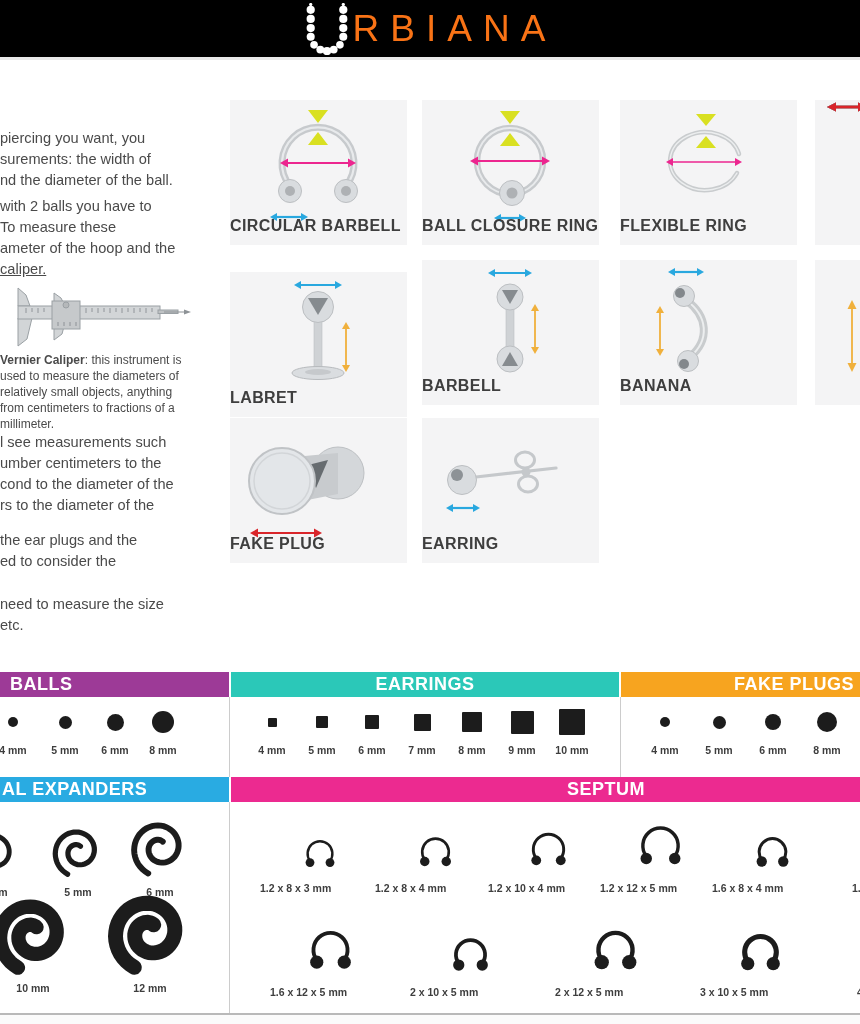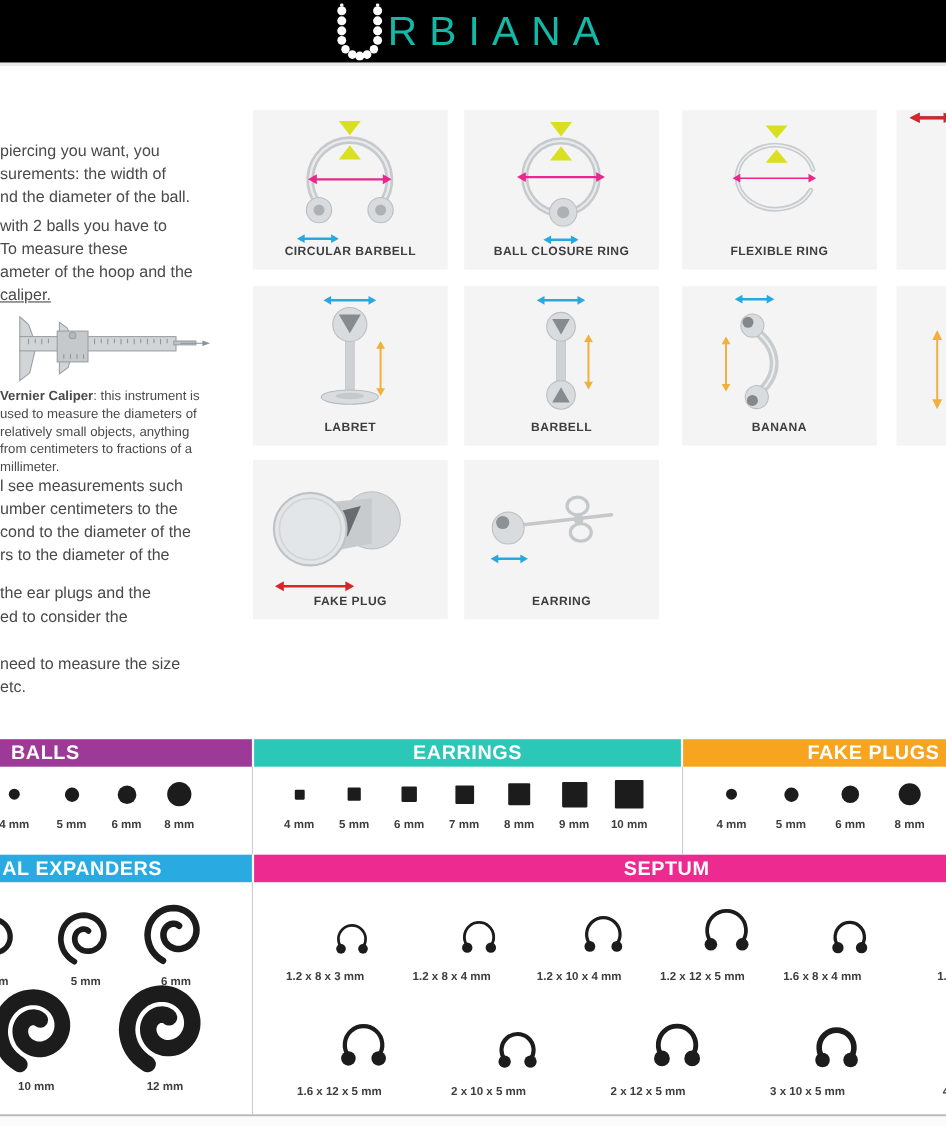--- a/index.html
+++ b/index.html
@@ -10,7 +10,7 @@
           display:flex;align-items:center;justify-content:center;}
   .topbar-rule{position:absolute;left:0;top:57px;width:860px;height:3px;background:#e9e9e9;}
   .logo{display:flex;align-items:center;gap:3px;}
-  .logo-text{color:#14b8a6;font-size:37px;font-weight:400;letter-spacing:11px;line-height:1;}
+  .logo-text{color:#f97316;font-size:37px;font-weight:400;letter-spacing:11px;line-height:1;}
   
   .para{position:absolute;left:0;width:232px;color:#4a4a4a;font-size:14.6px;line-height:21px;white-space:nowrap;}
   .vern{position:absolute;left:0;width:210px;color:#4a4a4a;font-size:12px;line-height:16px;white-space:nowrap;}

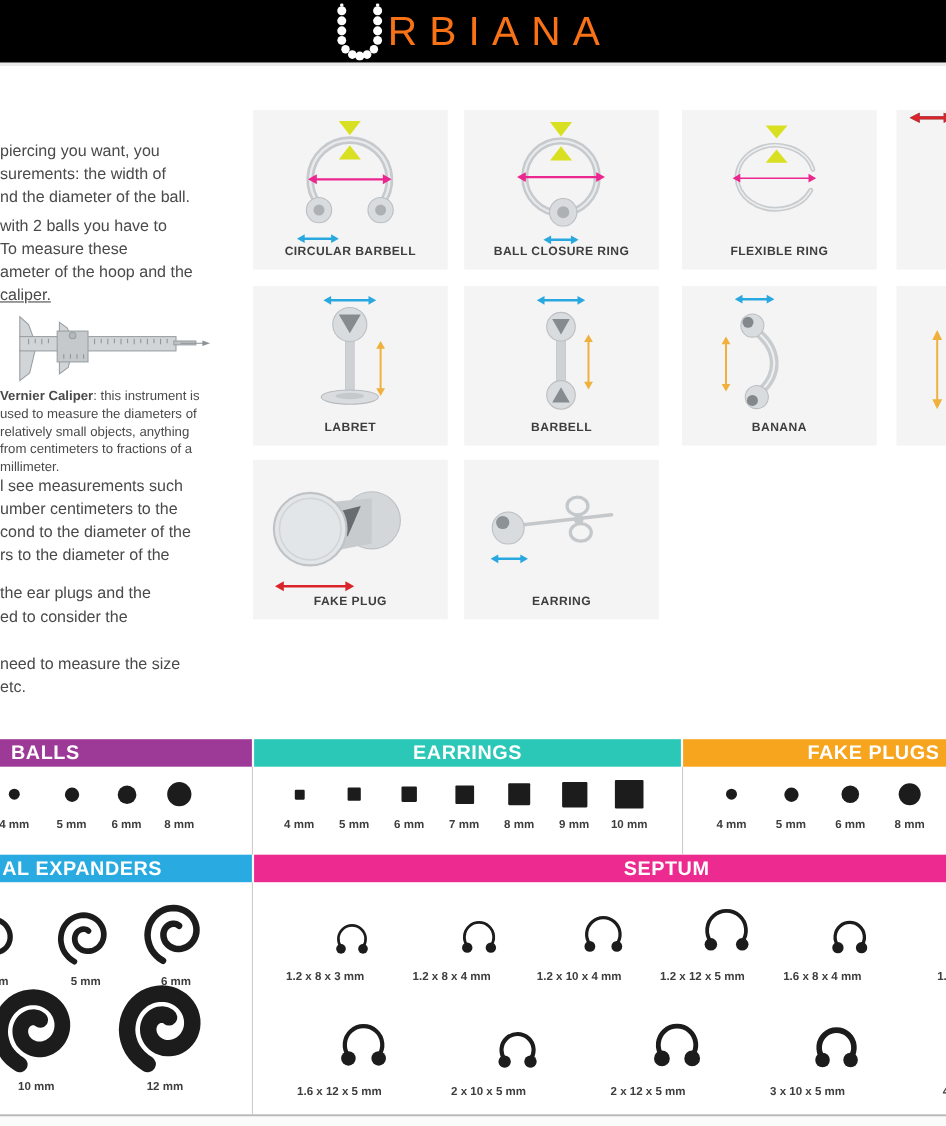--- a/index.html
+++ b/index.html
@@ -17,8 +17,8 @@
   .caliper-link{text-decoration:underline;cursor:pointer;}
   
   .tile{position:absolute;width:177px;height:145px;background:#f4f4f5;}
-  .tile .lbl{position:absolute;bottom:10px;left:0;right:0;text-align:center;
-             font-size:11px;font-weight:700;letter-spacing:.4px;color:#3e3e3e;}
+  .tile .lbl{position:absolute;bottom:10px;left:0;right:0;
+             font-size:16px;font-weight:700;letter-spacing:.4px;color:#3e3e3e;}
   .tile svg.art{position:absolute;left:0;top:0;}
   
   g.mag line{stroke:#ec268f;stroke-width:2;} g.mag polygon{fill:#ec268f;}

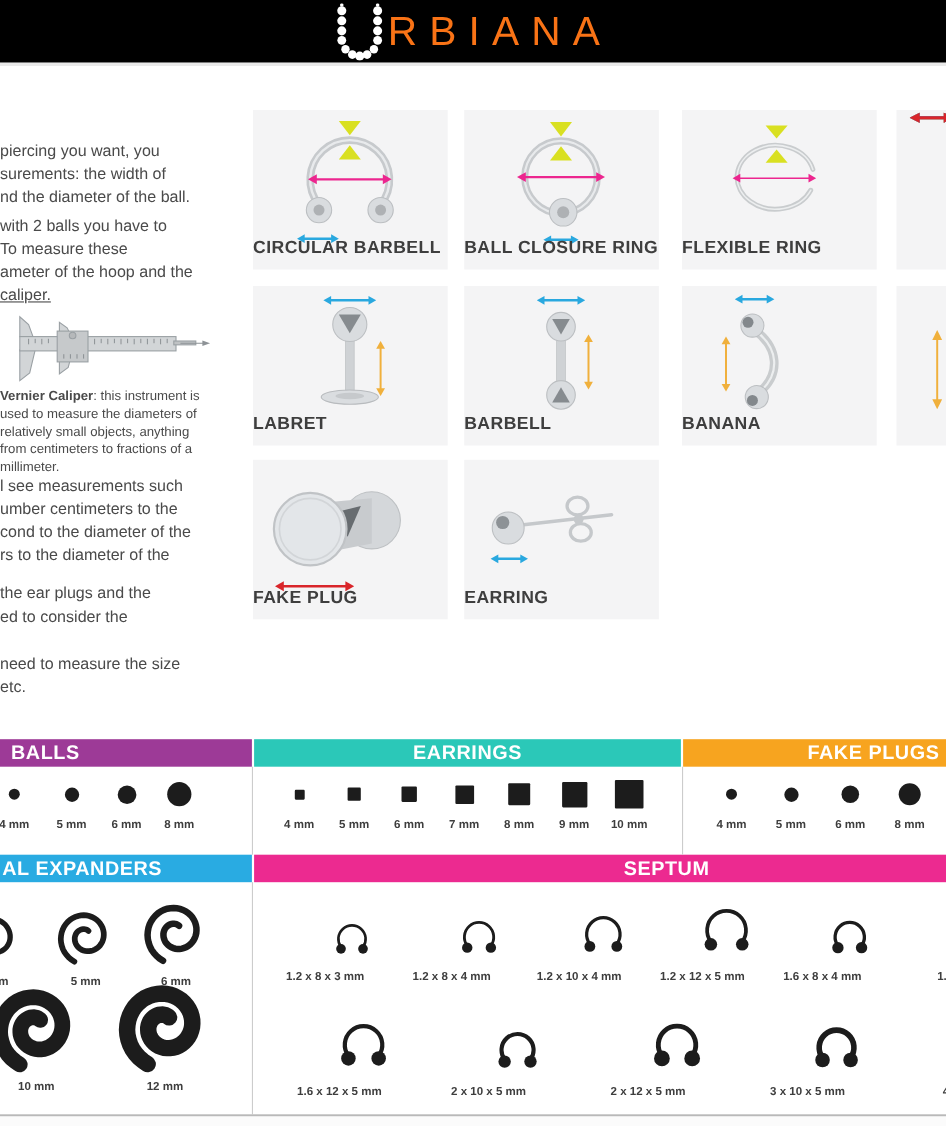--- a/index.html
+++ b/index.html
@@ -279,7 +279,7 @@
       </svg>
     </div>
 
-  <div class="tile" style="left:230px;top:260px">
+  <div class="tile" style="left:230px;top:272px">
     <svg class="art" width="177" height="145" viewBox="0 0 177 145">
       <rect x="84" y="49" width="8" height="52" fill="#cfd2d5" stroke="#bcbfc2" stroke-width="0.6"></rect>
       <ellipse cx="88" cy="101" rx="26" ry="6.5" fill="#dadde0" stroke="#b8bbbe"></ellipse>

